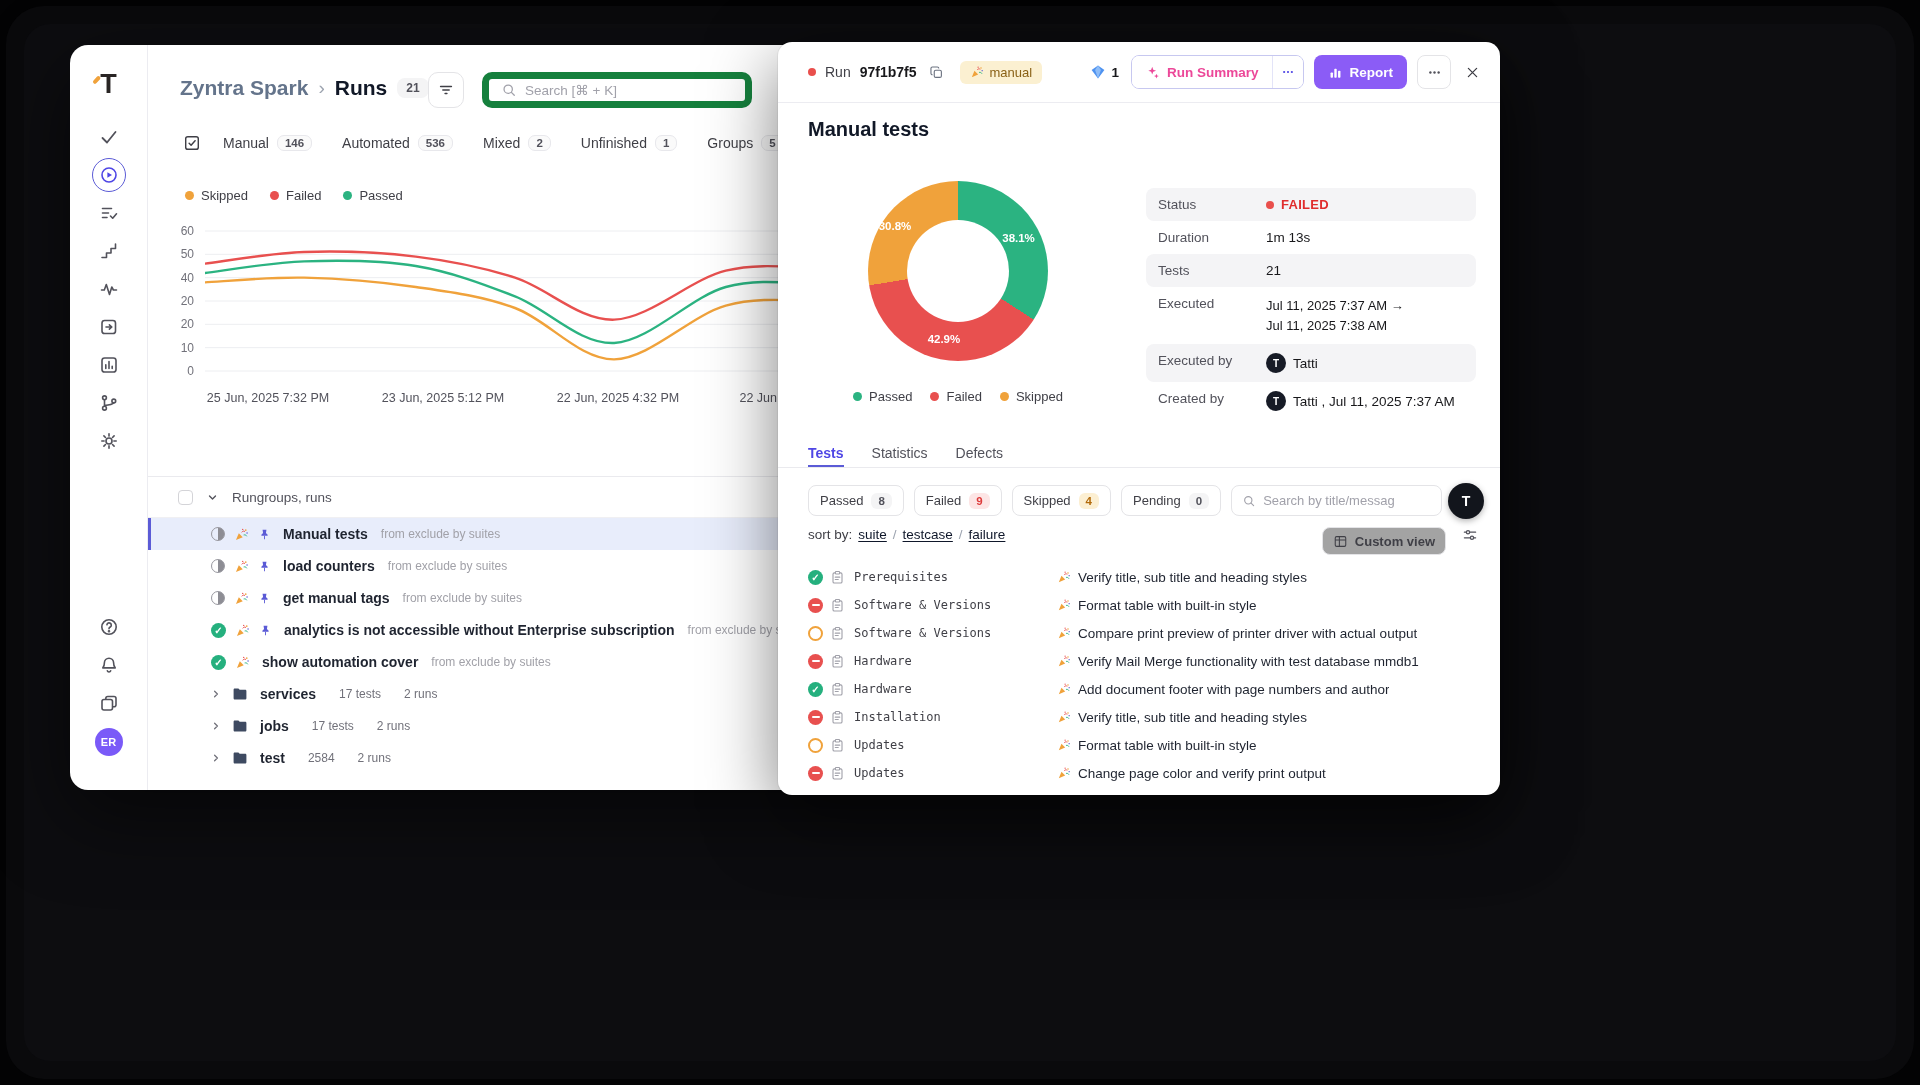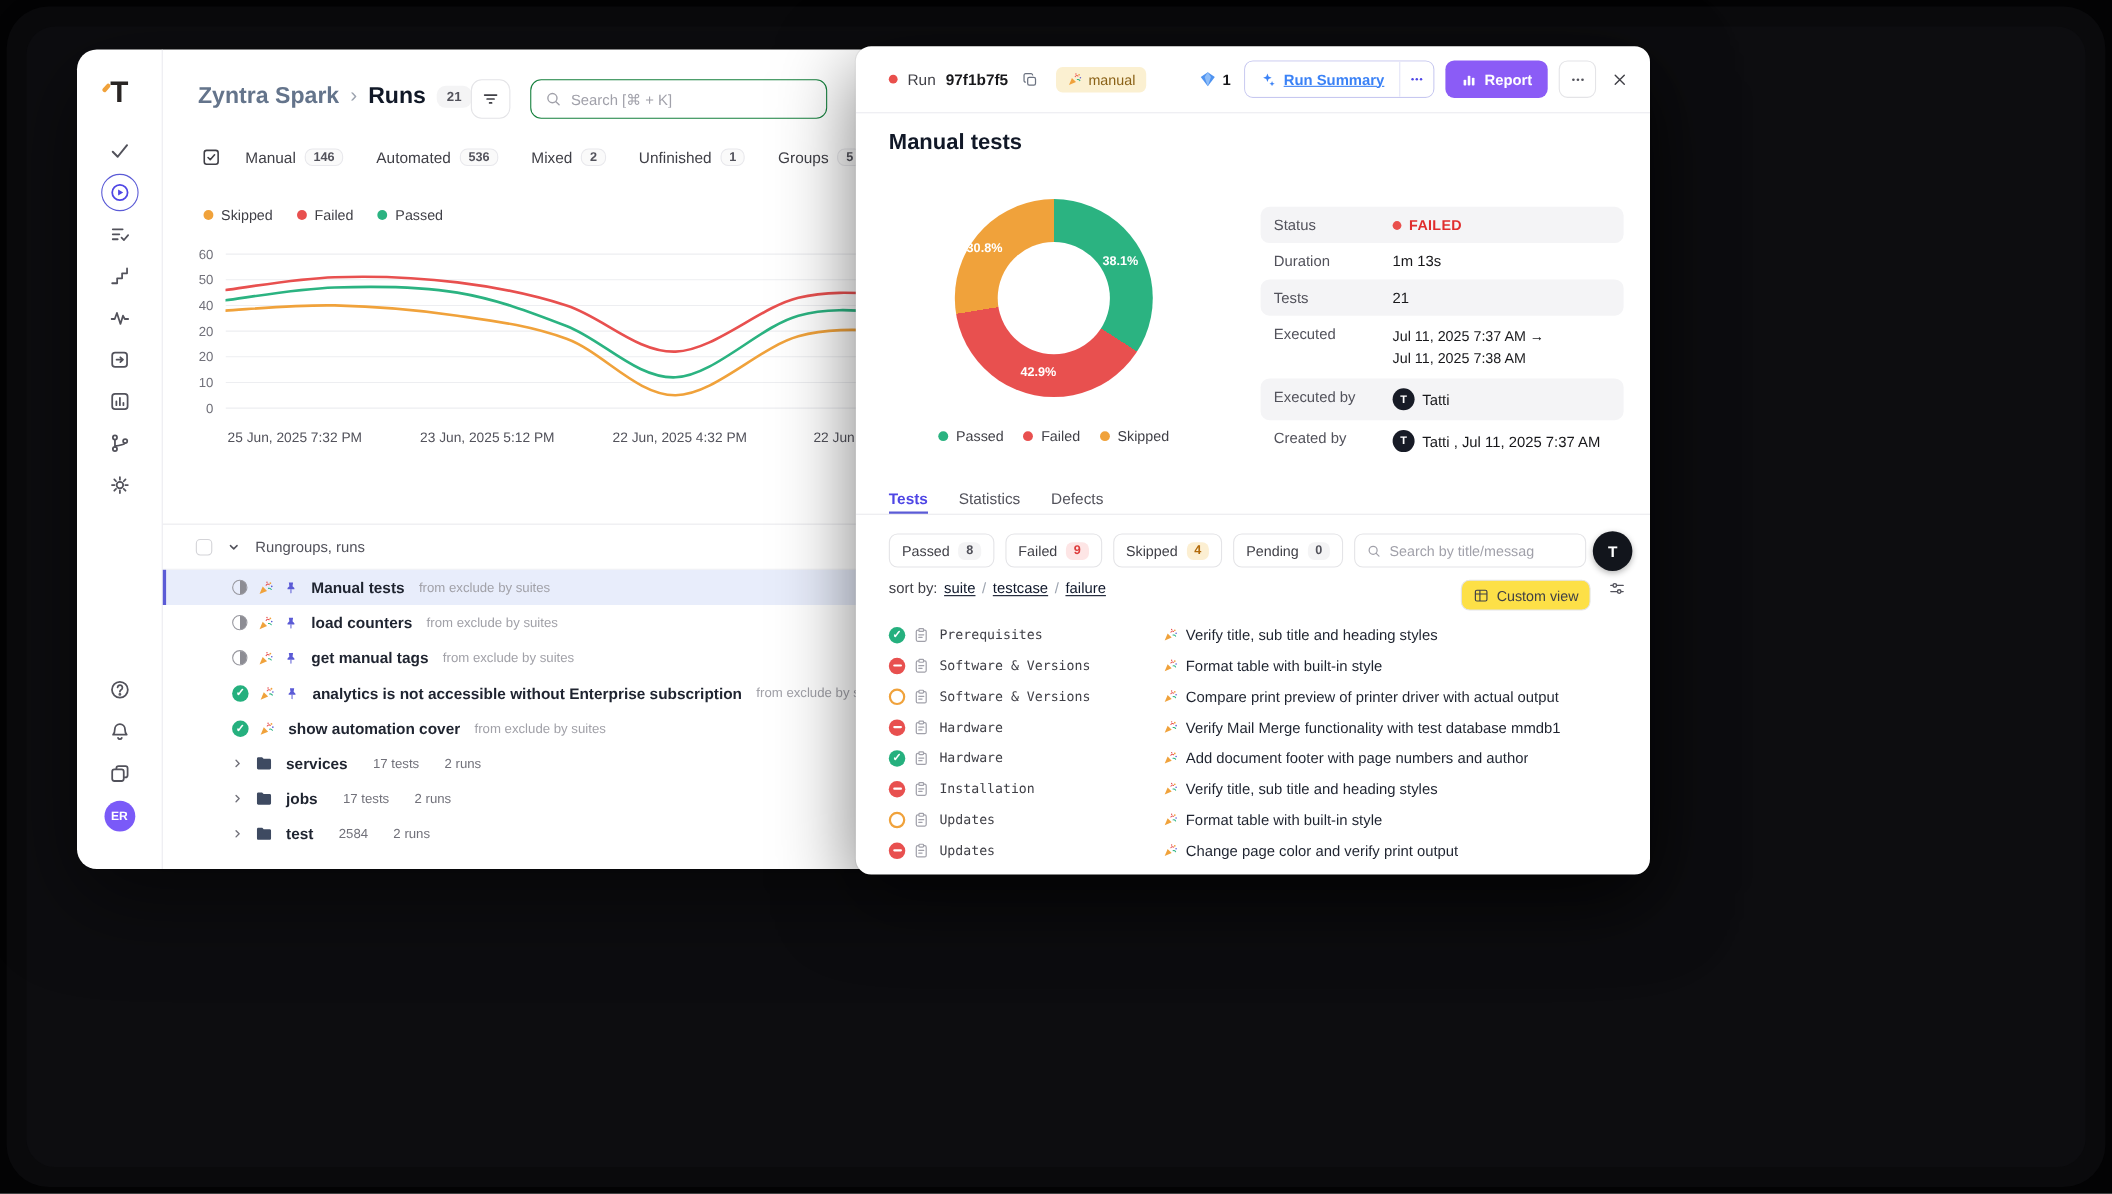--- a/index.html
+++ b/index.html
@@ -103,7 +103,7 @@
   .gem-wrap { display:flex; align-items:center; gap:5px; font-size:13.5px; font-weight:700; color:#18181b; margin-right:2px; }
   .split-btn { display:flex; align-items:stretch; height:34px; border:1px solid #c7c8f0; border-radius:8px; overflow:hidden; background:#fff; }
   .split-main { display:flex; align-items:center; gap:7px; padding:0 13px; border:none; background:#fff;
-    color:#3b82f6; font-size:13.5px; font-weight:600;text-decoration:underline; }
+    color:#ec4899; font-size:13.5px; font-weight:600; }
   .split-more { display:flex; align-items:center; padding:0 8px; border:none; border-left:1px solid #e3e4f8; background:#fff; color:#4f46e5; }
   .report-btn { height:34px; display:flex; align-items:center; gap:7px; padding:0 14px; border:none;
     background:#8b5cf6; color:#fff; border-radius:8px; font-size:13.5px; font-weight:600; }

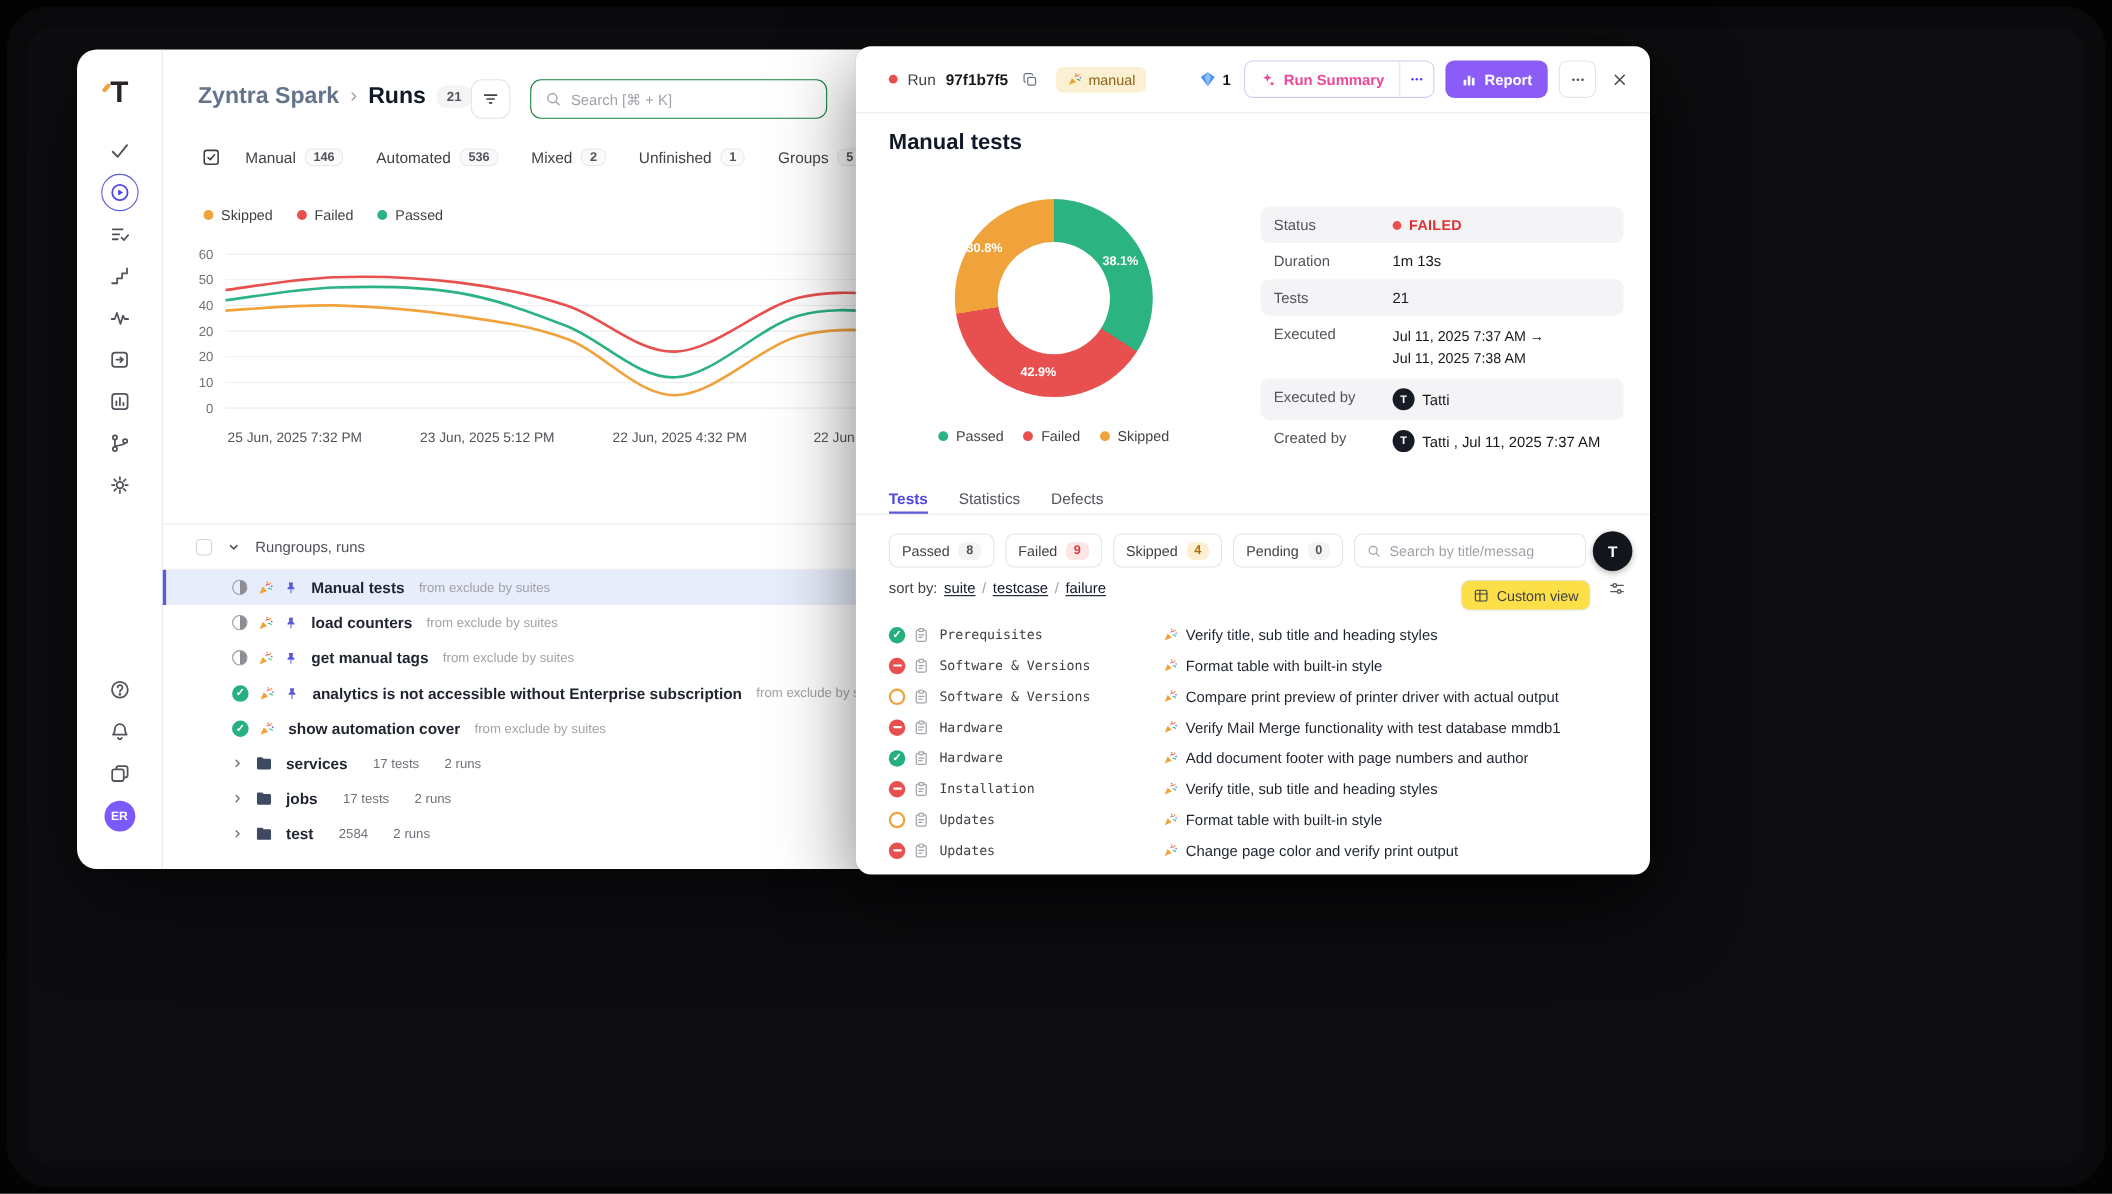--- a/index.html
+++ b/index.html
@@ -42,7 +42,7 @@
   .filter-btn { position:absolute; left:280px; top:27px; width:36px; height:36px; background:#fff;
     border:1px solid #e4e4e7; border-radius:10px; display:flex; align-items:center; justify-content:center; color:#3f3f46; }
   .search-box { position:absolute; left:334px; top:27px; width:270px; height:36px; background:#fff;
-    border:1px solid #15803d; border-radius:10px; display:flex; align-items:center; gap:8px; padding:0 12px; color:#a1a1aa; }
+    border:7px solid #15803d; border-radius:10px; display:flex; align-items:center; gap:8px; padding:0 12px; color:#a1a1aa; }
   .search-box input { border:none; outline:none; background:transparent; flex:1; font-size:13.5px; color:#3f3f46; min-width:0; }
   input::placeholder { color:#a1a1aa; }
 

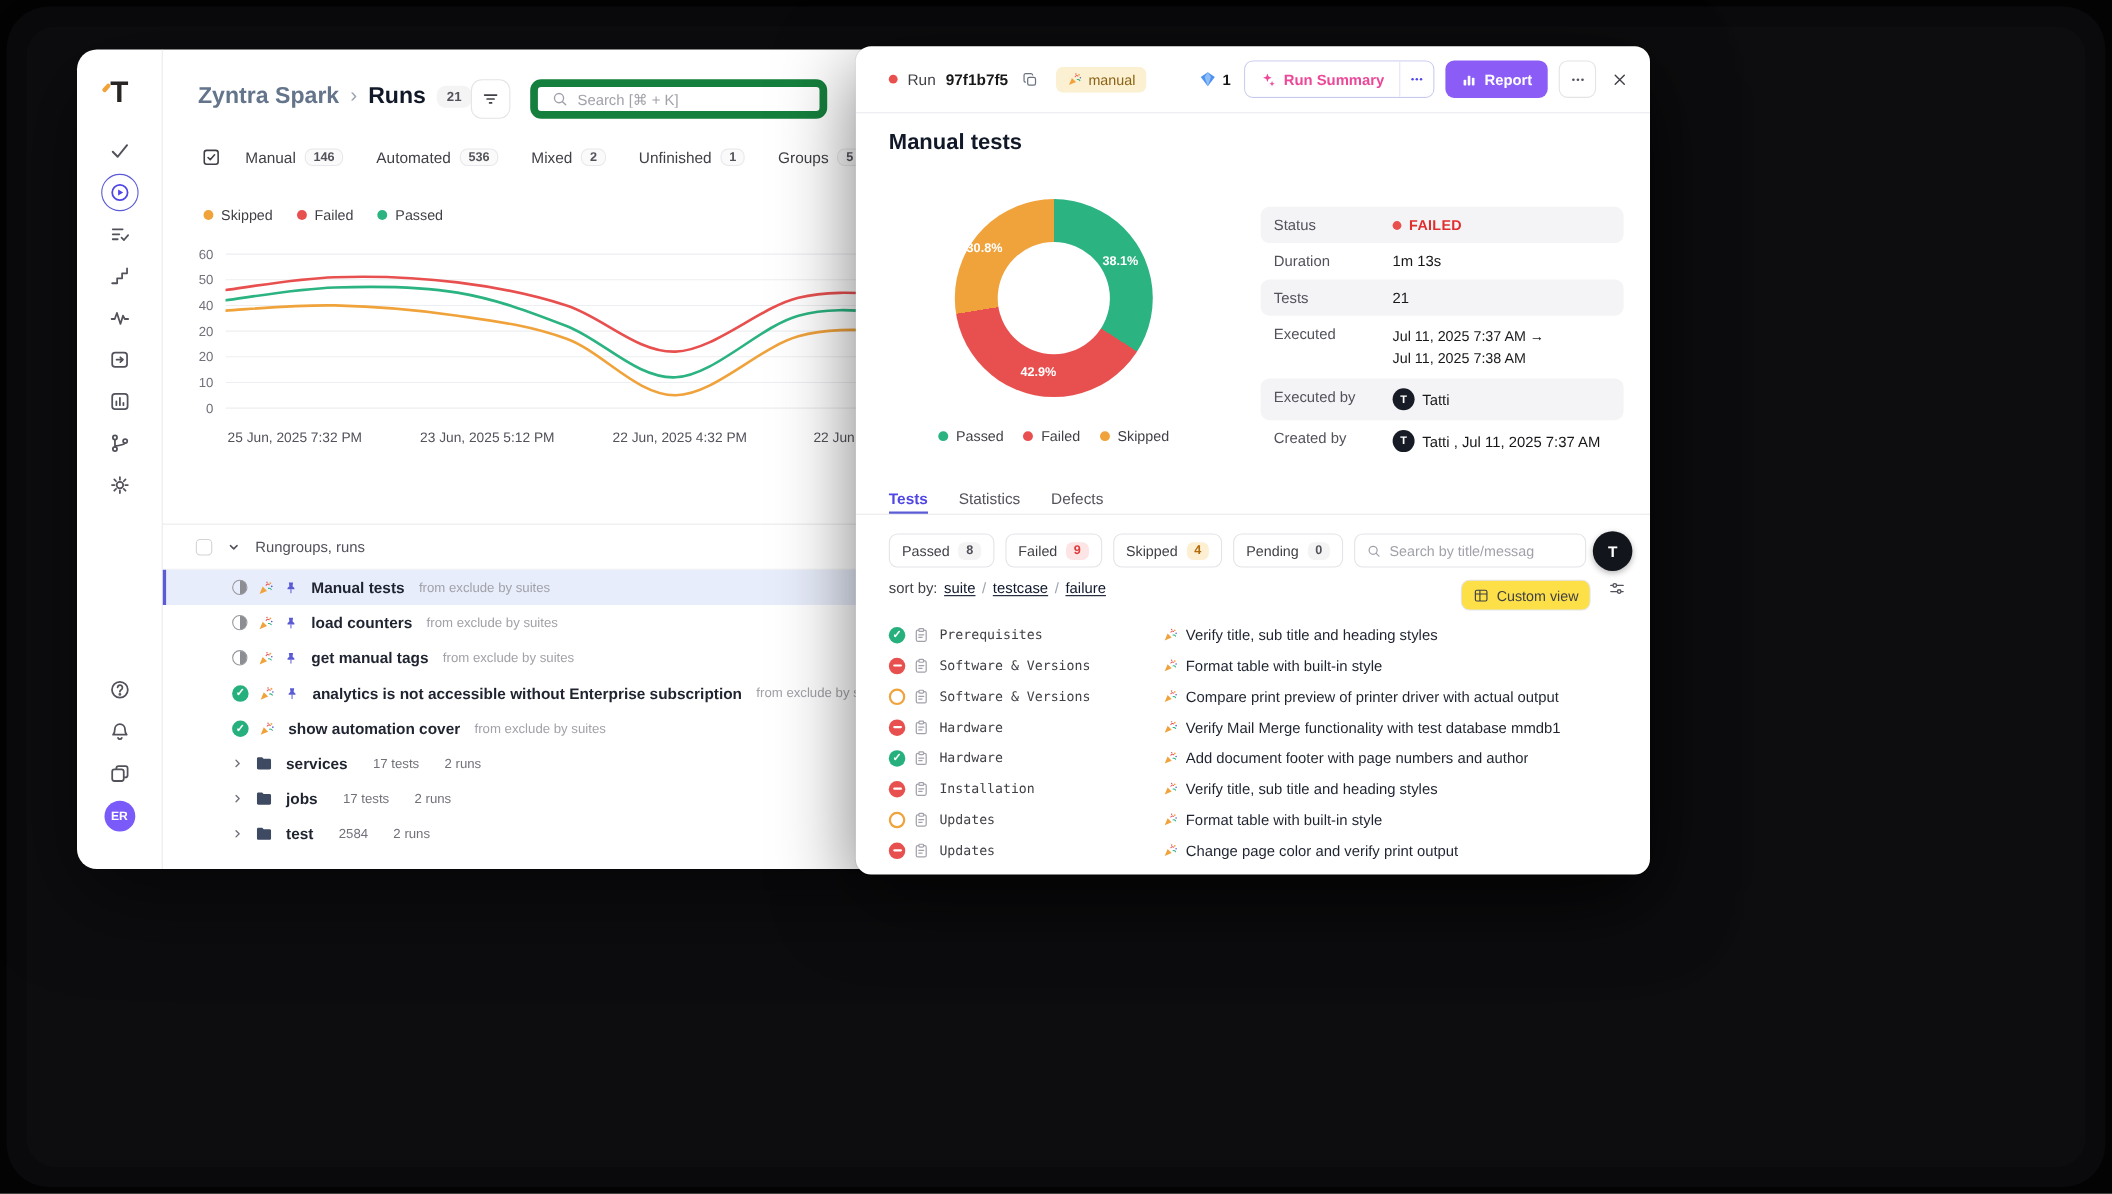--- a/index.html
+++ b/index.html
@@ -153,8 +153,8 @@
     gap:6px; font-size:13.5px; color:#3f3f46; }
   .sort-link { color:#0f172a; text-decoration:underline; text-underline-offset:2px; }
   .sort-sep { color:#9ca3af; }
-  .cv-btn { margin-left:auto; height:28px; border:1px solid #e4e4e7; border-radius:8px; background:#fde047;
-    display:flex; align-items:center; gap:7px; padding:0 10px; font-size:13px; font-weight:400; color:#3f3f46; }
+  .cv-btn { margin-left:auto; height:28px; border:1px solid #e4e4e7; border-radius:8px; background:#a3a3a3;
+    display:flex; align-items:center; gap:7px; padding:0 10px; font-size:13px; font-weight:700; color:#3f3f46; }
   .sliders-btn { border:none; background:none; color:#52525b; margin-left:10px; display:flex; }
 
   .tests { position:absolute; left:30px; right:8px; top:521px; }

